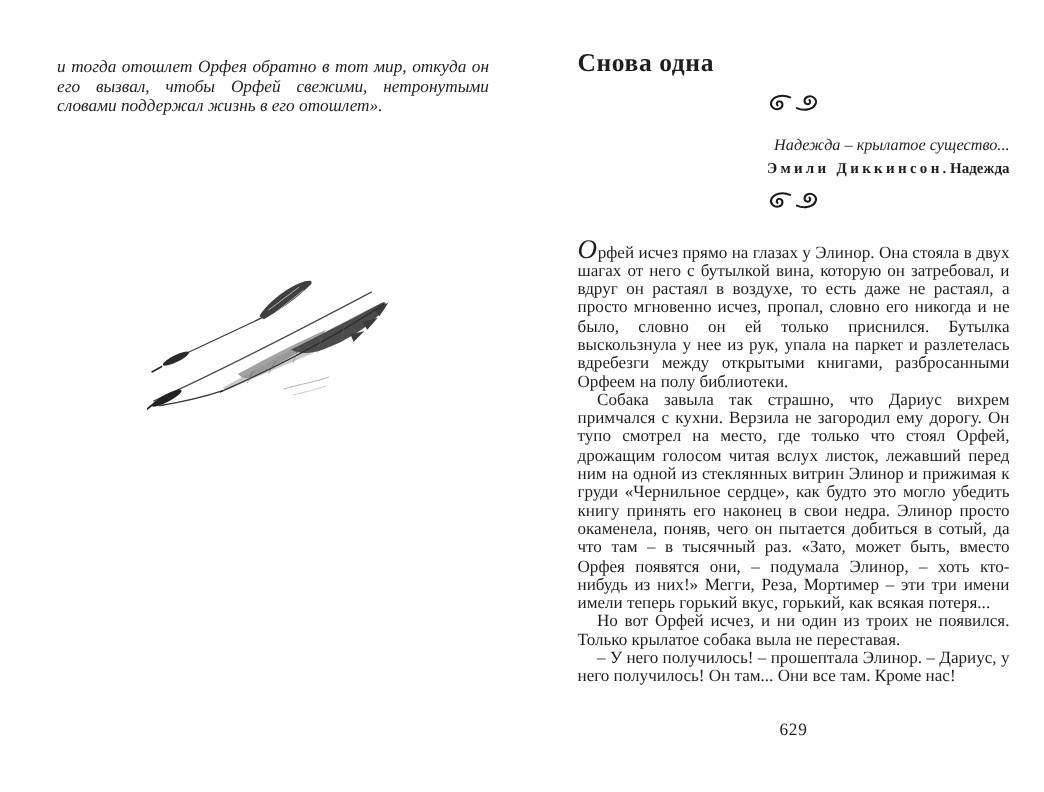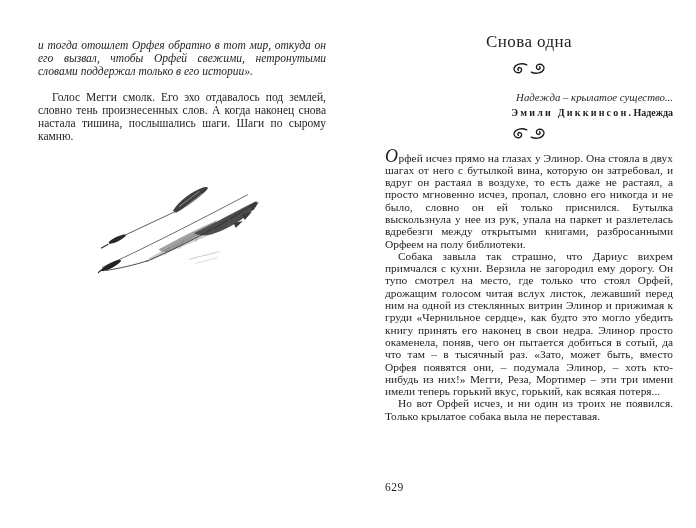--- a/index.html
+++ b/index.html
@@ -124,7 +124,7 @@
 <div class="spread">
 
   <div class="left-col">
-    <p class="quote-italic">и тогда отошлет Орфея обратно в тот мир, откуда он его вызвал, чтобы Орфей свежими, нетронутыми словами поддержал только в его истории».</p>
+    <p class="quote-italic">и тогда отошлет Орфея обратно в тот мир, откуда он его вызвал, чтобы Орфей свежими, нетронутыми словами поддержал жизнь в его отошлет».</p>
     <p class="left-para">Голос Мегги смолк. Его эхо отдавалось под землей, словно тень произнесенных слов. А когда наконец снова настала тишина, послышались шаги. Шаги по сырому камню.</p>
   </div>
 

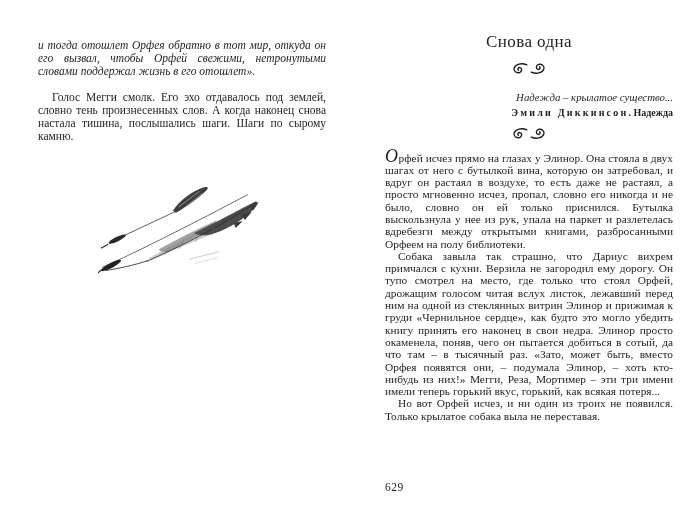--- a/index.html
+++ b/index.html
@@ -56,9 +56,9 @@
   .chapter-title {
     margin: 0;
     font-size: 17px;
-    font-weight: normal;
+    font-weight: bold;
     line-height: 20px;
-    text-align: center;
+    text-align: left;
     letter-spacing: 0.4px;
   }
   .ornament {

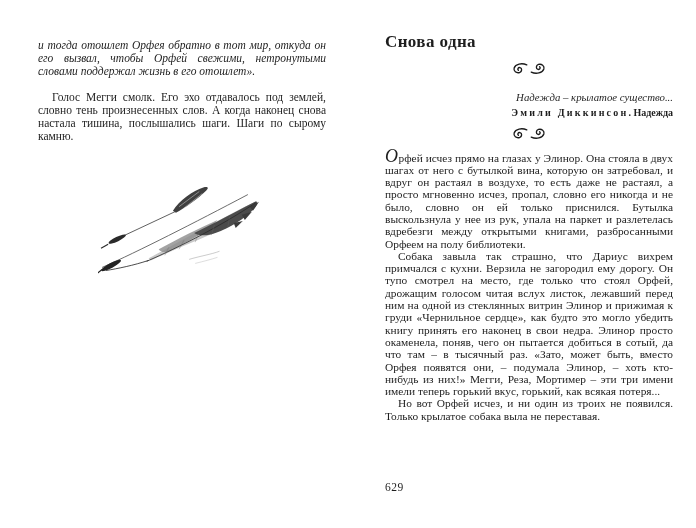--- a/index.html
+++ b/index.html
@@ -125,7 +125,6 @@
 
   <div class="left-col">
     <p class="quote-italic">и тогда отошлет Орфея обратно в тот мир, откуда он его вызвал, чтобы Орфей свежими, нетронутыми словами поддержал жизнь в его отошлет».</p>
-    <p class="left-para">Голос Мегги смолк. Его эхо отдавалось под землей, словно тень произнесенных слов. А когда наконец снова настала тишина, послышались шаги. Шаги по сырому камню.</p>
   </div>
 
   <div class="illustration">

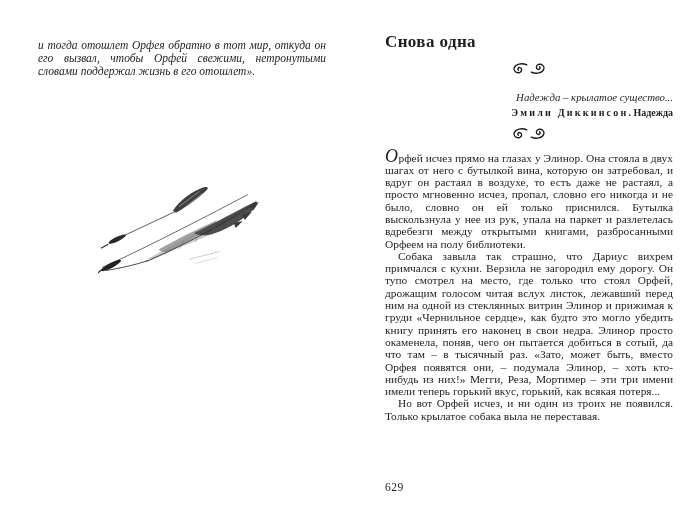--- a/index.html
+++ b/index.html
@@ -87,7 +87,7 @@
     letter-spacing: 2.2px;
   }
   .body-text {
-    margin-top: 12px;
+    margin-top: 23px;
     font-size: 11.4px;
     line-height: 12.3px;
     text-align: justify;

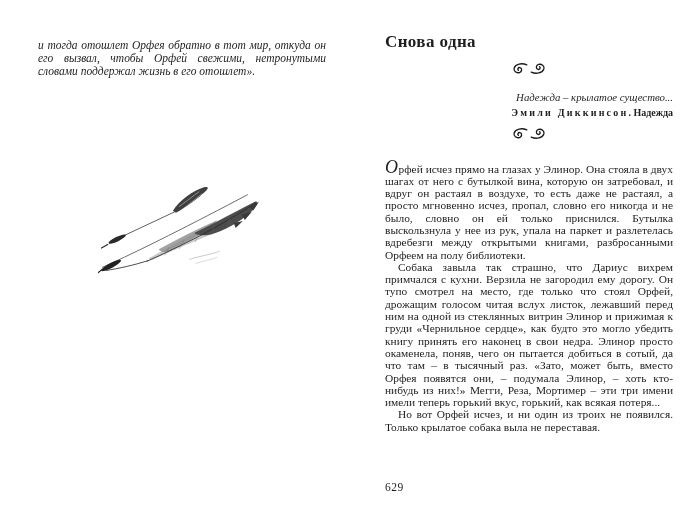--- a/index.html
+++ b/index.html
@@ -194,6 +194,7 @@
       <p class="opening"><span class="drop-cap">О</span><span>рфей исчез прямо на глазах у Элинор. Она стояла в двух шагах от него с бутылкой вина, которую он затребовал, и вдруг он растаял в воздухе, то есть даже не растаял, а просто мгновенно исчез, пропал, словно его никогда и не было, словно он ей только приснился. Бутылка выскользнула у нее из рук, упала на паркет и разлетелась вдребезги между открытыми книгами, разбросанными Орфеем на полу библиотеки.</span></p>
       <p>Собака завыла так страшно, что Дариус вихрем примчался с кухни. Верзила не загородил ему дорогу. Он тупо смотрел на место, где только что стоял Орфей, дрожащим голосом читая вслух листок, лежавший перед ним на одной из стеклянных витрин Элинор и прижимая к груди «Чернильное сердце», как будто это могло убедить книгу принять его наконец в свои недра. Элинор просто окаменела, поняв, чего он пытается добиться в сотый, да что там – в тысячный раз. «Зато, может быть, вместо Орфея появятся они, – подумала Элинор, – хоть кто-нибудь из них!» Мегги, Реза, Мортимер – эти три имени имели теперь горький вкус, горький, как всякая потеря...</p>
       <p>Но вот Орфей исчез, и ни один из троих не появился. Только крылатое собака выла не переставая.</p>
+      <p>– У него получилось! – прошептала Элинор. – Дариус, у него получилось! Он там... Они все там. Кроме нас!</p>
     </div>
   </div>
 

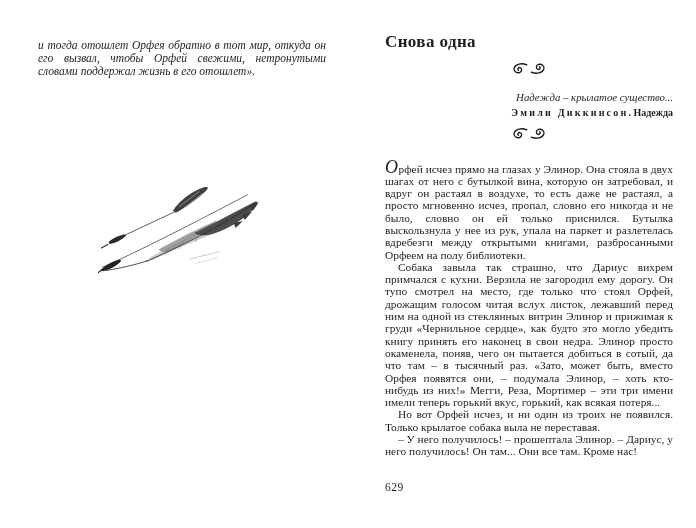--- a/index.html
+++ b/index.html
@@ -111,7 +111,7 @@
     left: 385px;
     top: 481px;
     width: 288px;
-    text-align: left;
+    text-align: center;
     font-size: 11.5px;
     letter-spacing: 0.5px;
   }

